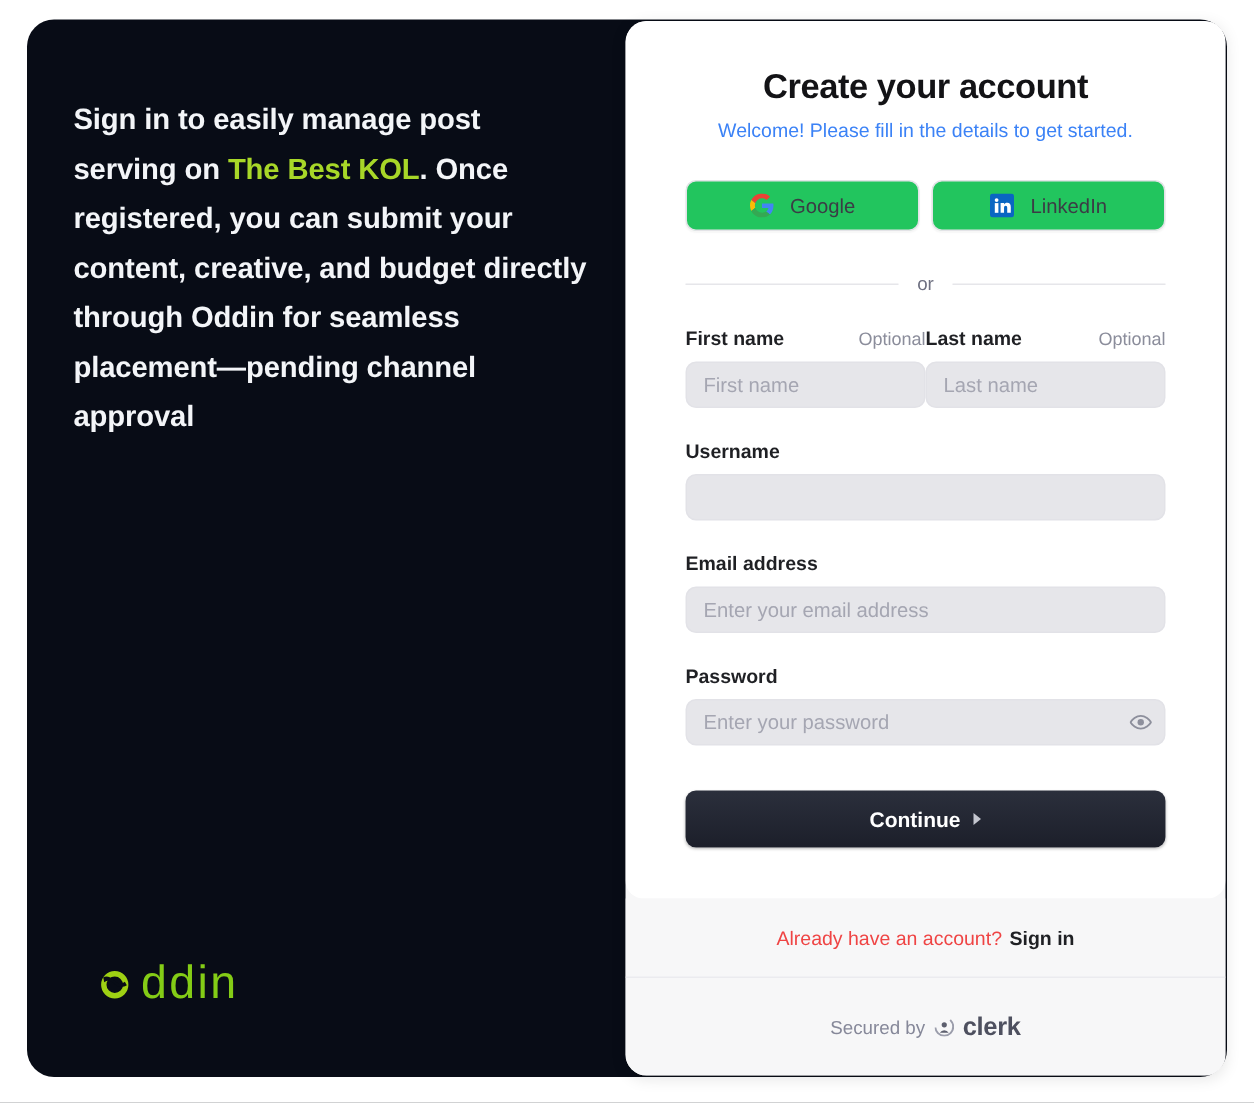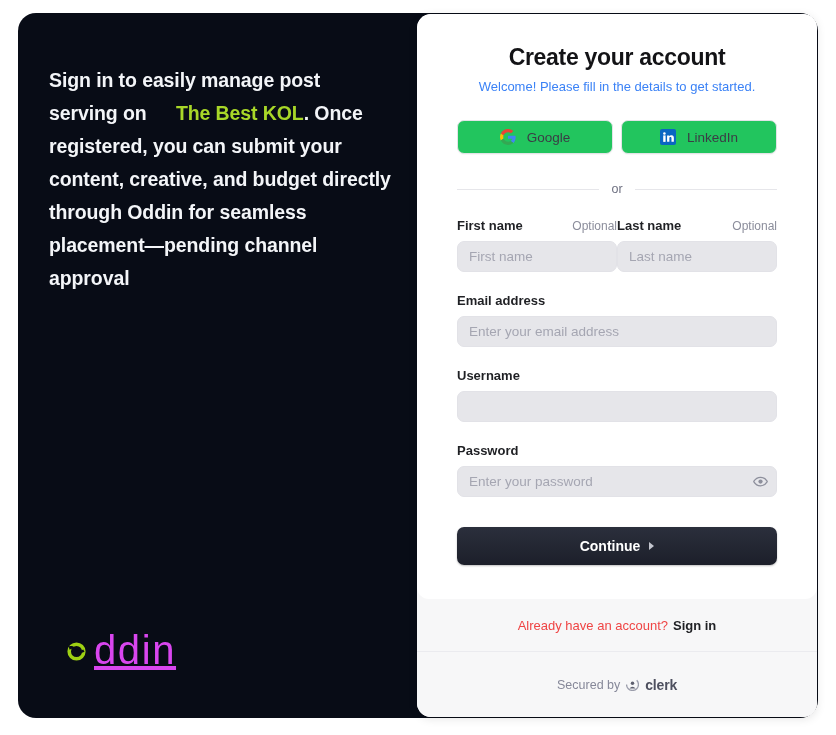--- a/index.html
+++ b/index.html
@@ -41,7 +41,7 @@
     color: #f3f5f8;
     letter-spacing: -0.1px;
   }
-  .hero-accent { color: #a8d728; font-weight: 700; margin-left: 24px; }
+  .hero-accent { color: #a8d728; font-weight: 700; }
 
   
   .brand {

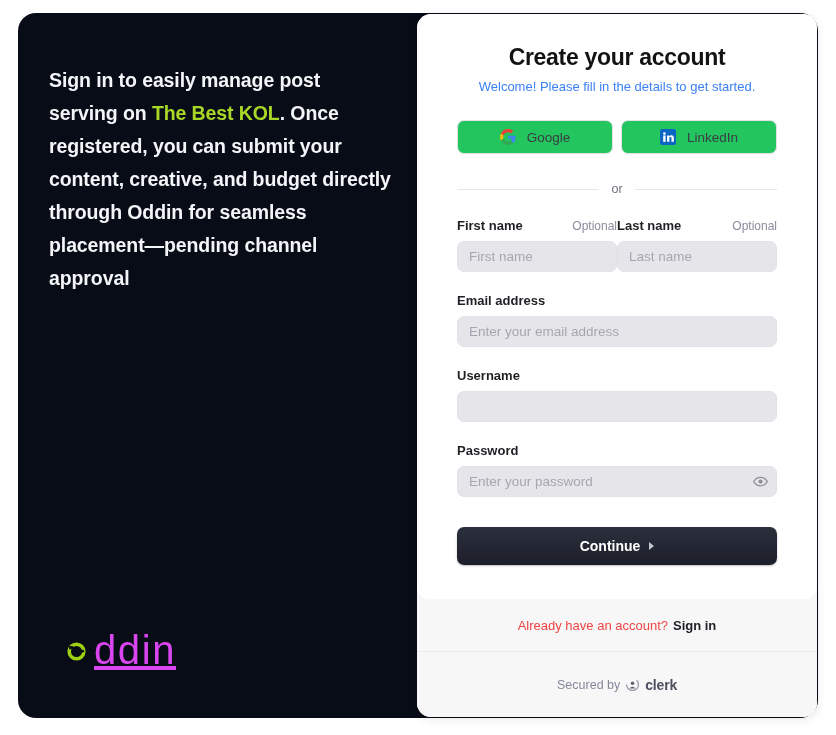--- a/index.html
+++ b/index.html
@@ -333,16 +333,16 @@
 
       <div class="field">
         <div class="field-label-row">
-          <span class="field-label">Email address</span>
-        </div>
-        <input class="input" type="text" placeholder="Enter your email address" style="">
+          <span class="field-label">Username</span>
+        </div>
+        <input class="input" type="text" placeholder="" style="">
       </div>
 
       <div class="field">
         <div class="field-label-row">
-          <span class="field-label">Username</span>
-        </div>
-        <input class="input" type="text" placeholder="" style="">
+          <span class="field-label">Email address</span>
+        </div>
+        <input class="input" type="text" placeholder="Enter your email address" style="">
       </div>
 
       <div class="field">

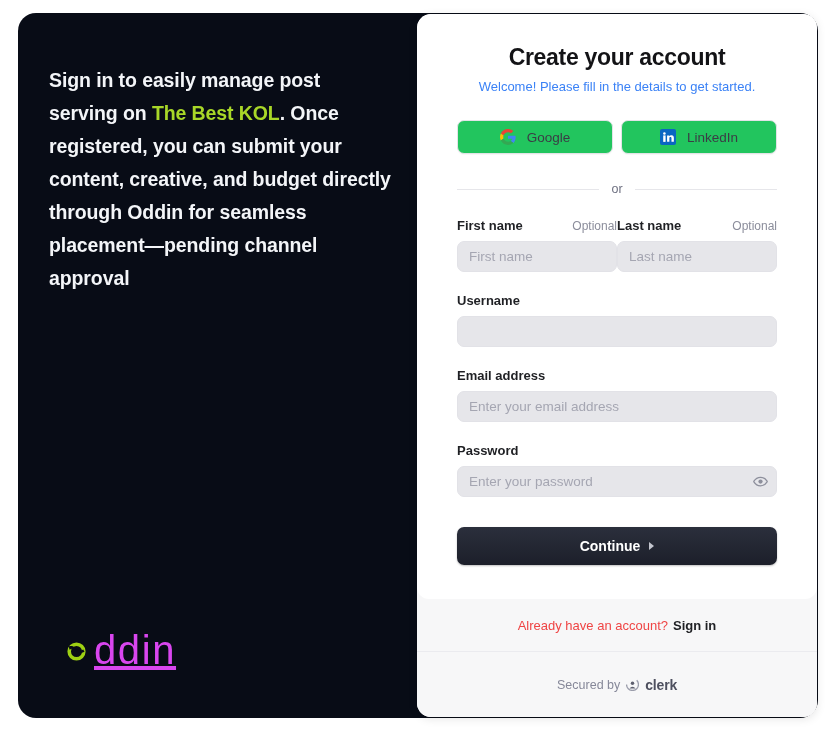--- a/index.html
+++ b/index.html
@@ -58,12 +58,11 @@
     margin-top: 3px;
   }
   .brand-word {
-    font-size: 40px;
+    font-size: 31px;
     font-weight: 400;
-    color: #d946ef;
+    color: #84cc16;
     letter-spacing: 1.6px;
     line-height: 1;
-    text-decoration: underline;
   }
 
   

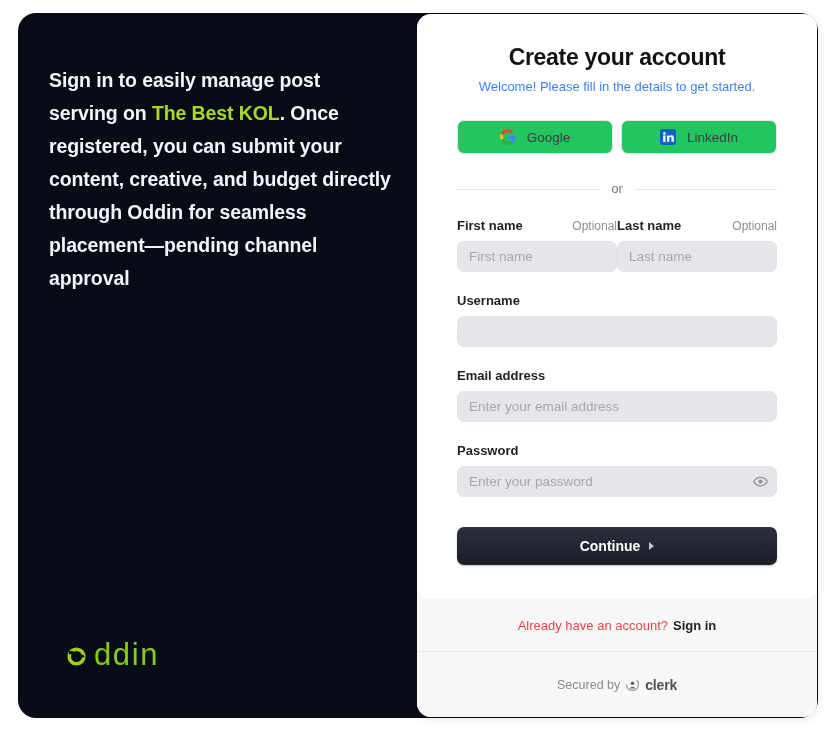--- a/index.html
+++ b/index.html
@@ -250,7 +250,7 @@
   .secured-text { font-size: 12.5px; color: #868899; }
   .clerk-mark { width: 13px; height: 13px; display: block; }
   .clerk-word {
-    font-size: 14px;
+    font-size: 17px;
     color: #4e505f;
     font-weight: 600;
     letter-spacing: -0.2px;

